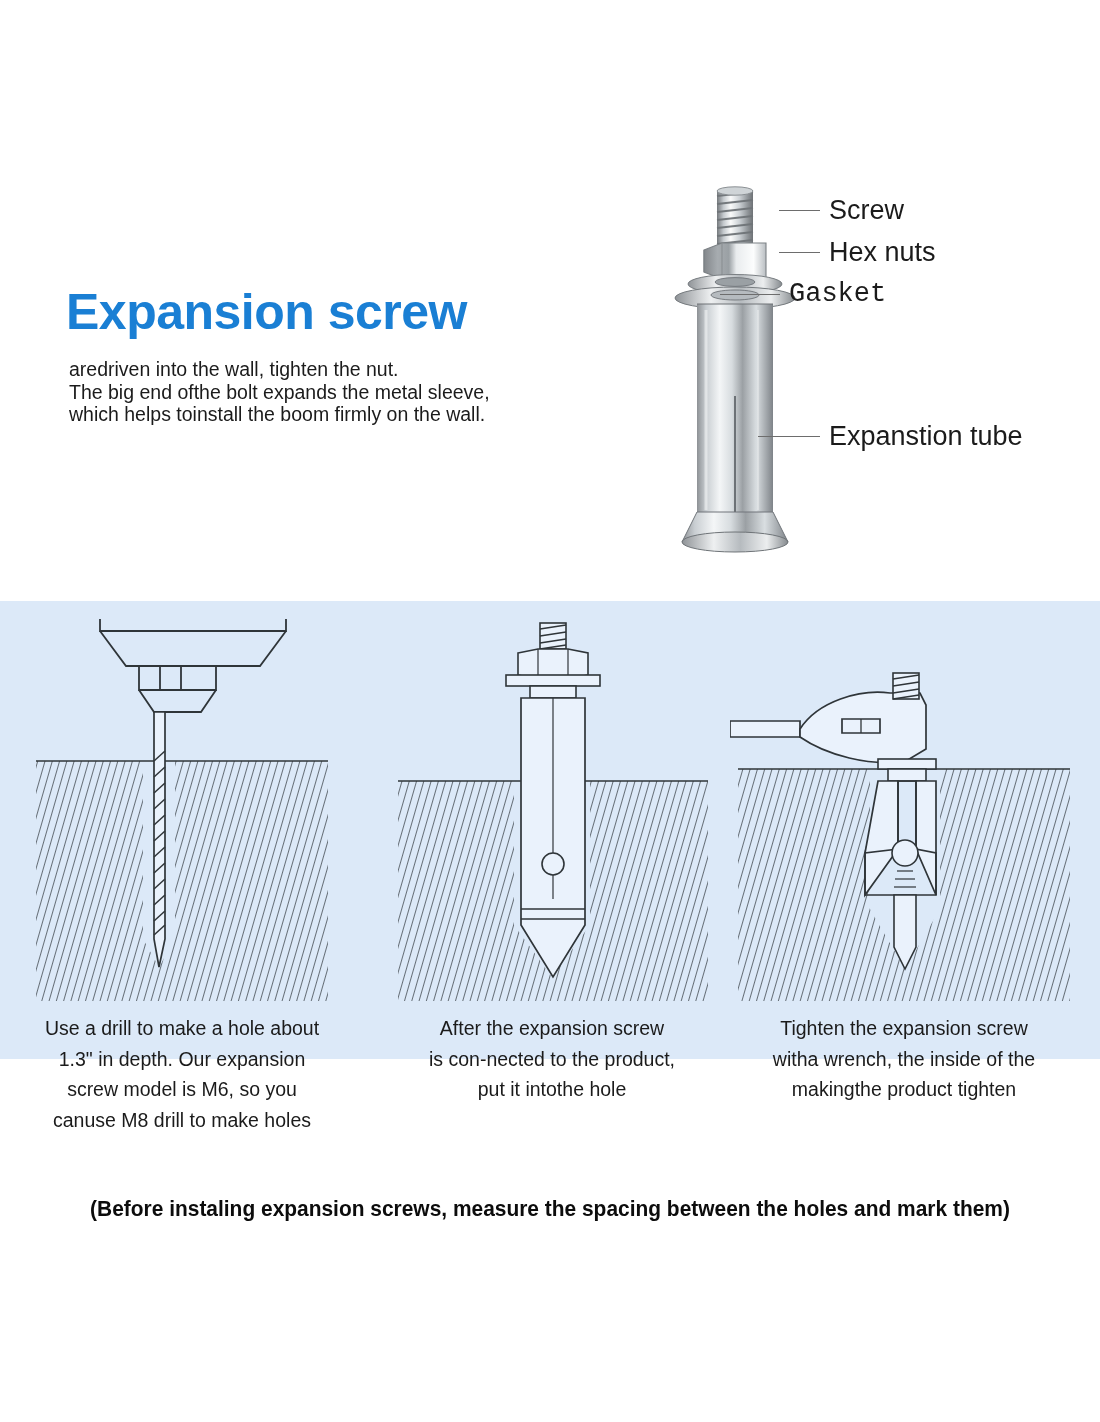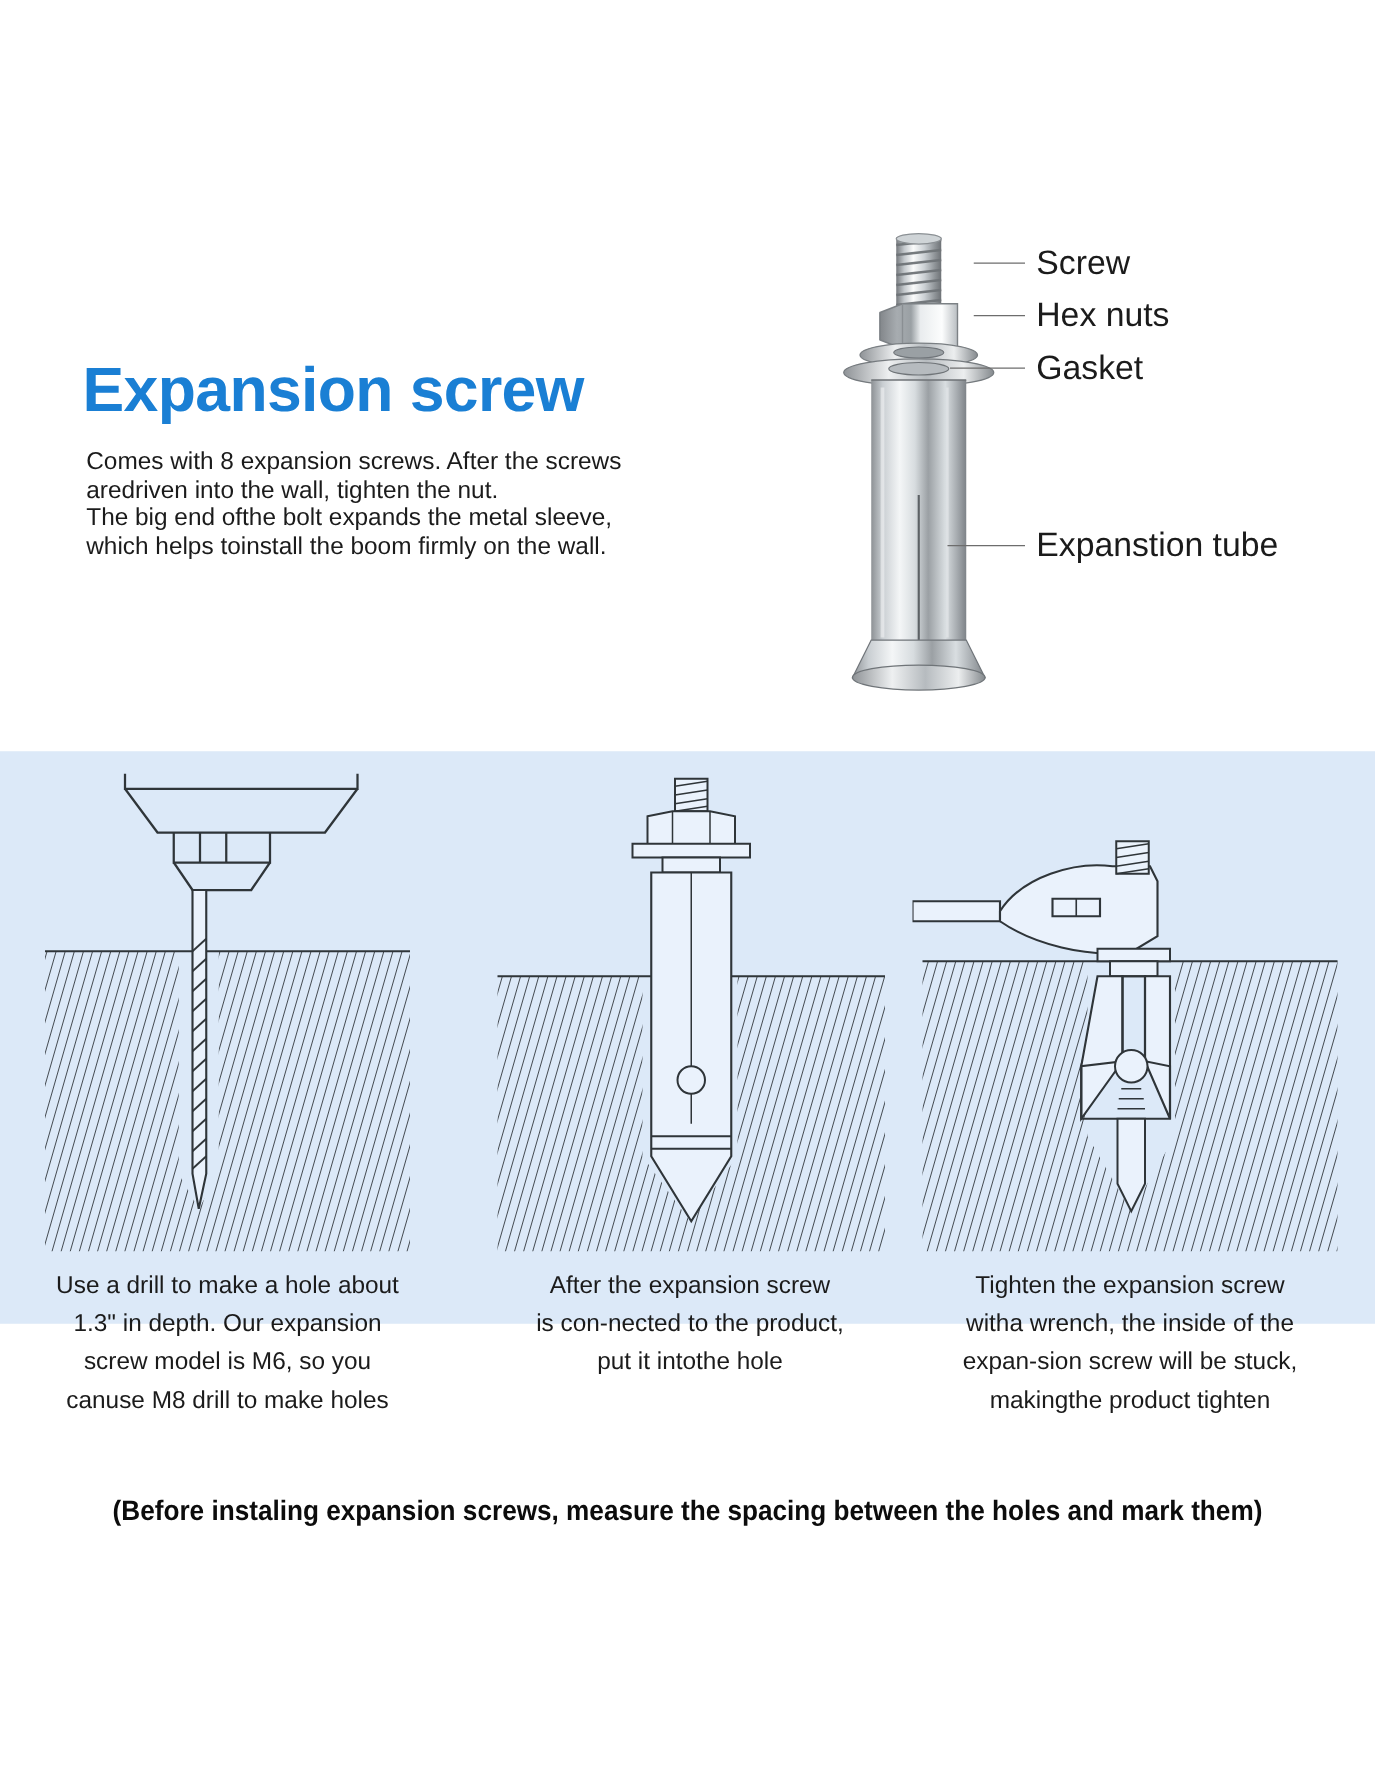--- a/index.html
+++ b/index.html
@@ -72,7 +72,7 @@
   #callout-screw .leader { width: 41px; }
   #callout-hexnuts    { left: 779px; top: 242px; }
   #callout-hexnuts .leader { width: 41px; }
-  #callout-gasket     { left: 760px; top: 284px; }
+  #callout-gasket     { left: 720px; top: 284px; font-family: Liberation Mono, monospace; }
   #callout-gasket .leader { width: 60px; }
   #callout-tube       { left: 758px; top: 426px; }
   #callout-tube .leader { width: 62px; }

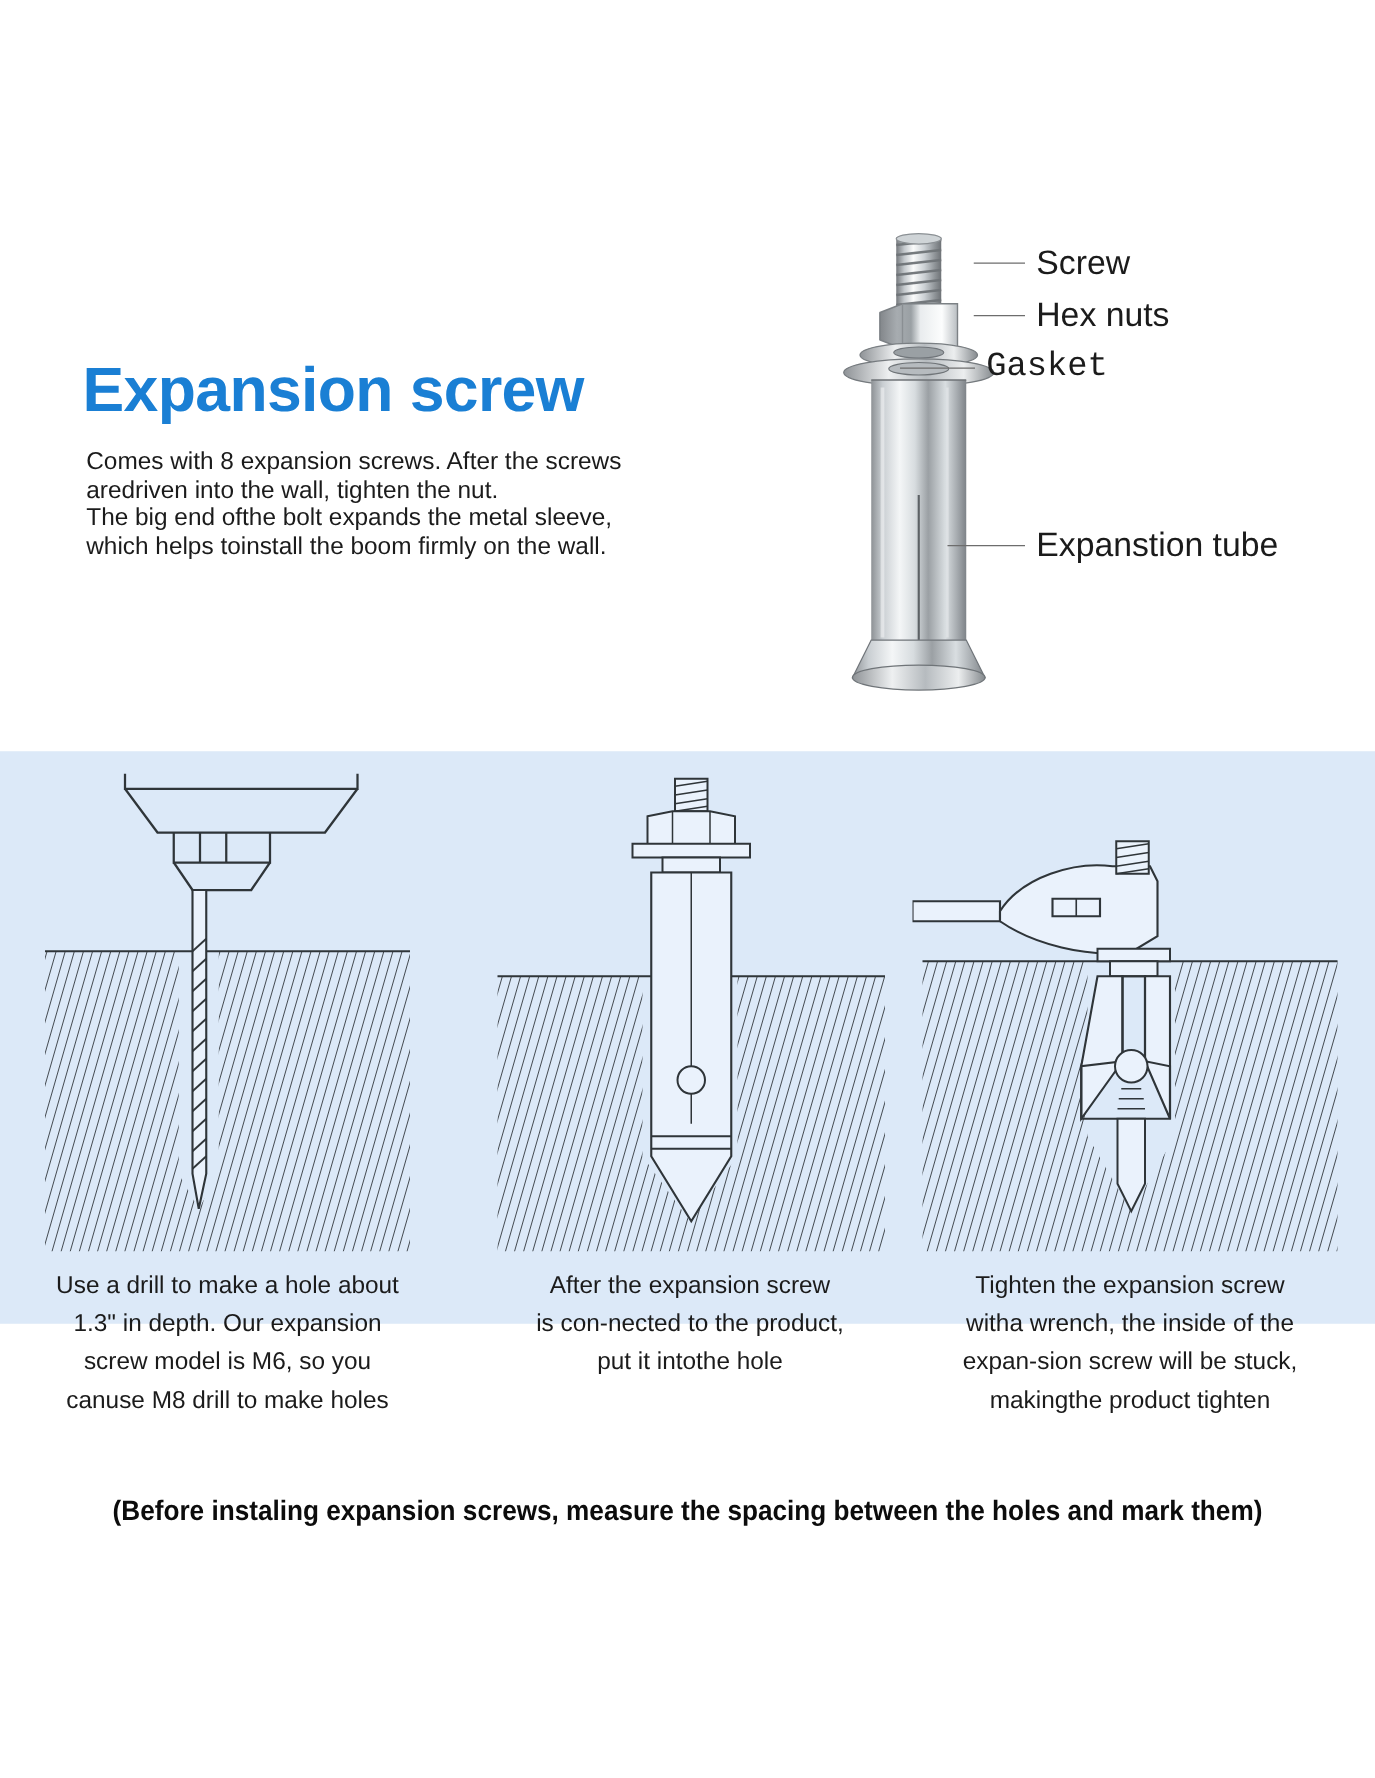--- a/index.html
+++ b/index.html
@@ -134,7 +134,6 @@
   <div id="page-title">Expansion screw</div>
 
   <div id="intro-text">
-    <div>Comes with 8 expansion screws. After the screws</div>
     <div>aredriven into the wall, tighten the nut.</div>
     <div>The big end ofthe bolt expands the metal sleeve,</div>
     <div>which helps toinstall the boom firmly on the wall.</div>

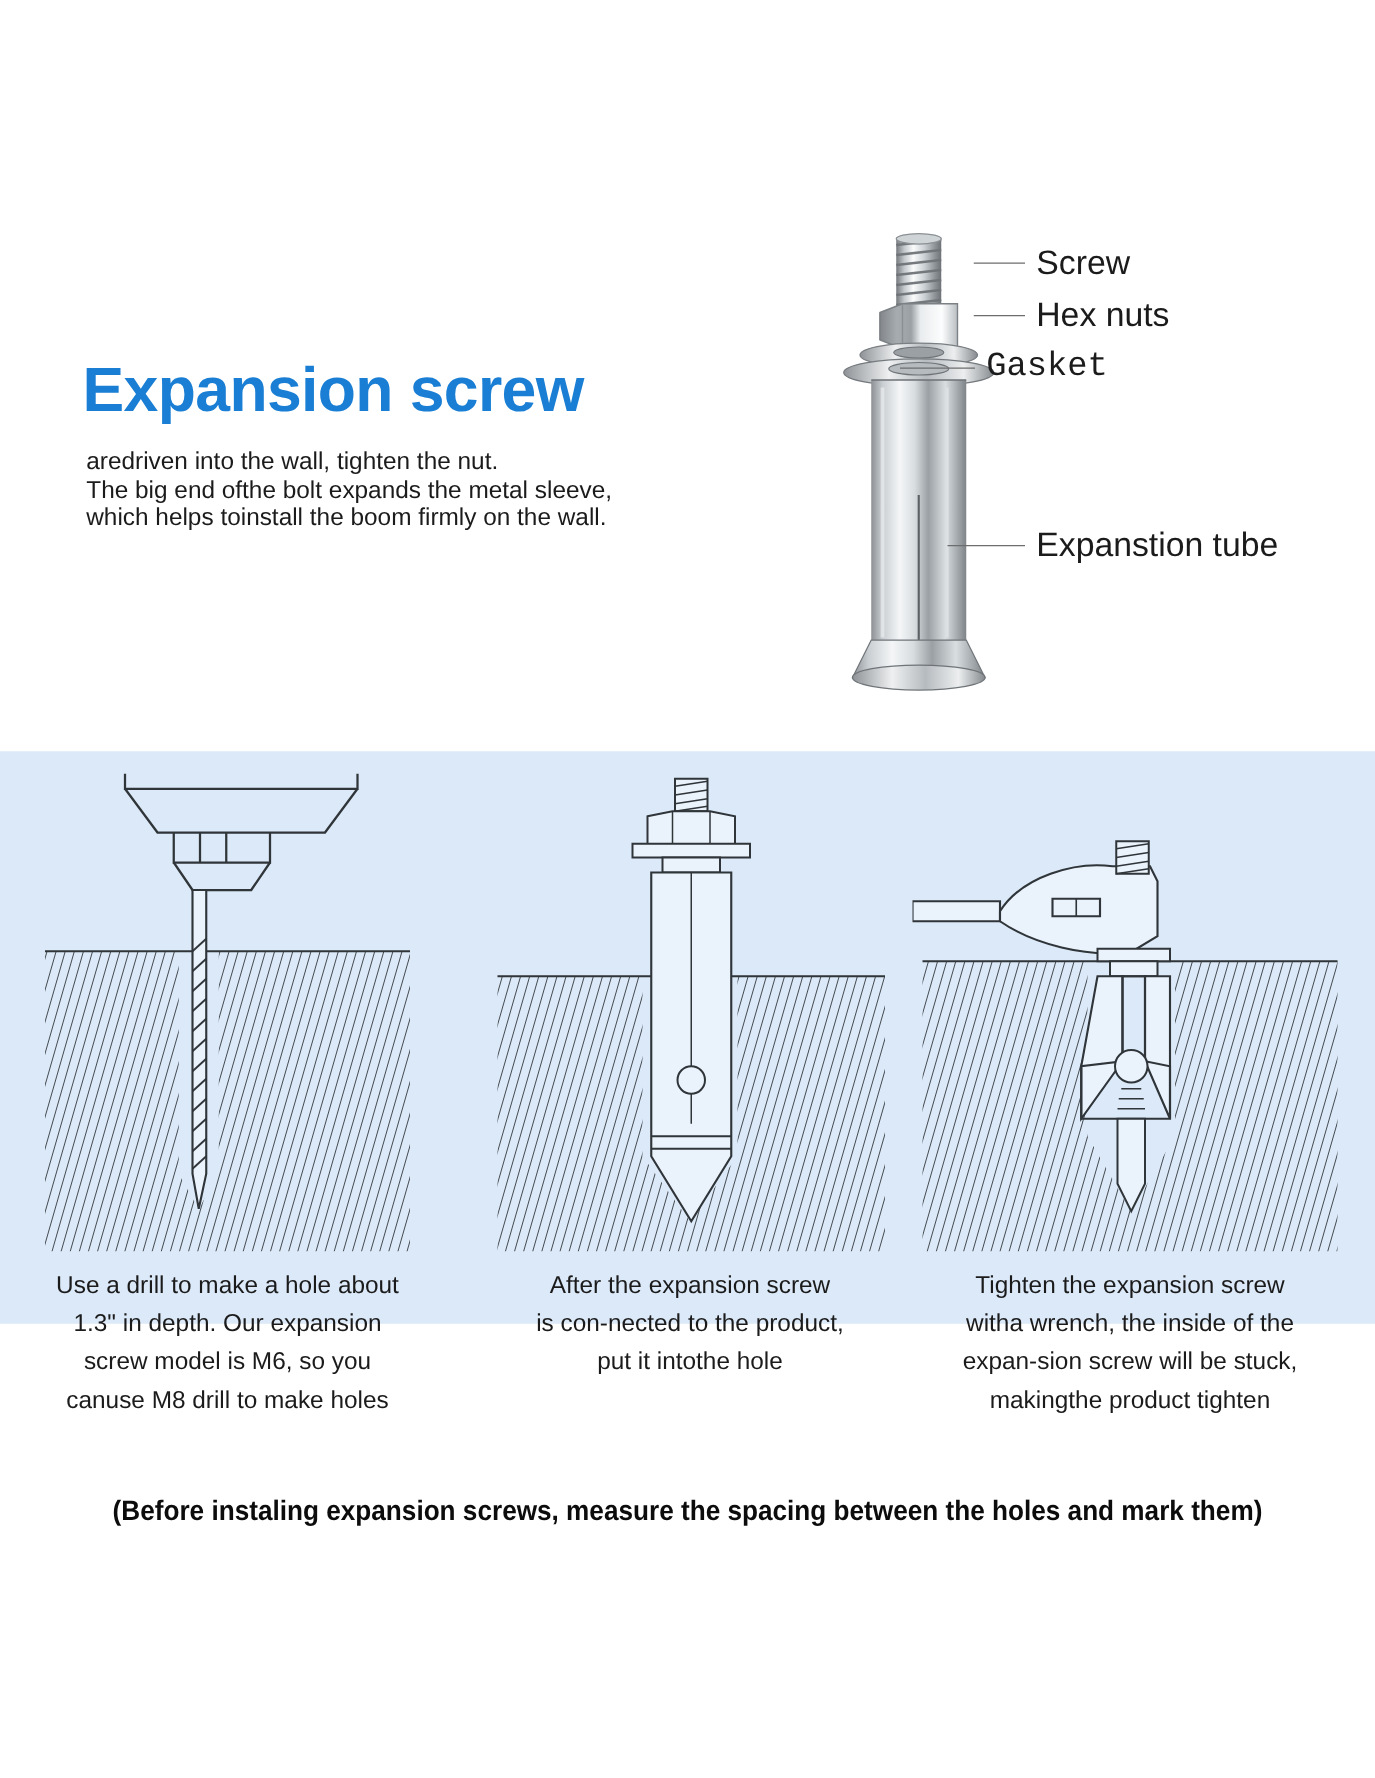--- a/index.html
+++ b/index.html
@@ -406,7 +406,6 @@
     <div class="step-caption">
       <div>Tighten the expansion screw</div>
       <div>witha wrench, the inside of the</div>
-      <div>expan-sion screw will be stuck,</div>
       <div>makingthe product tighten</div>
     </div>
   </div>

